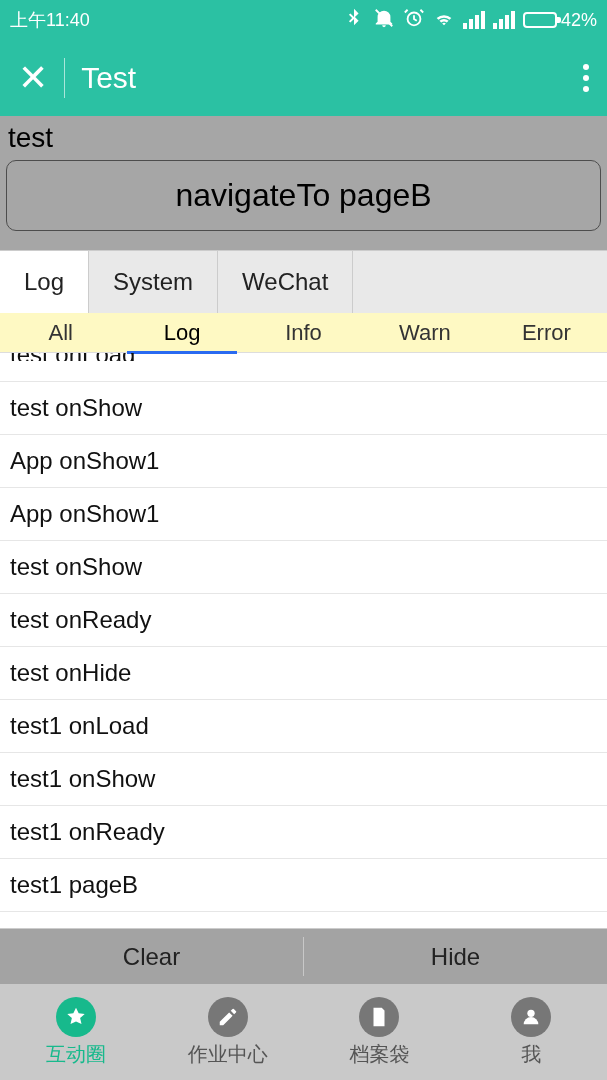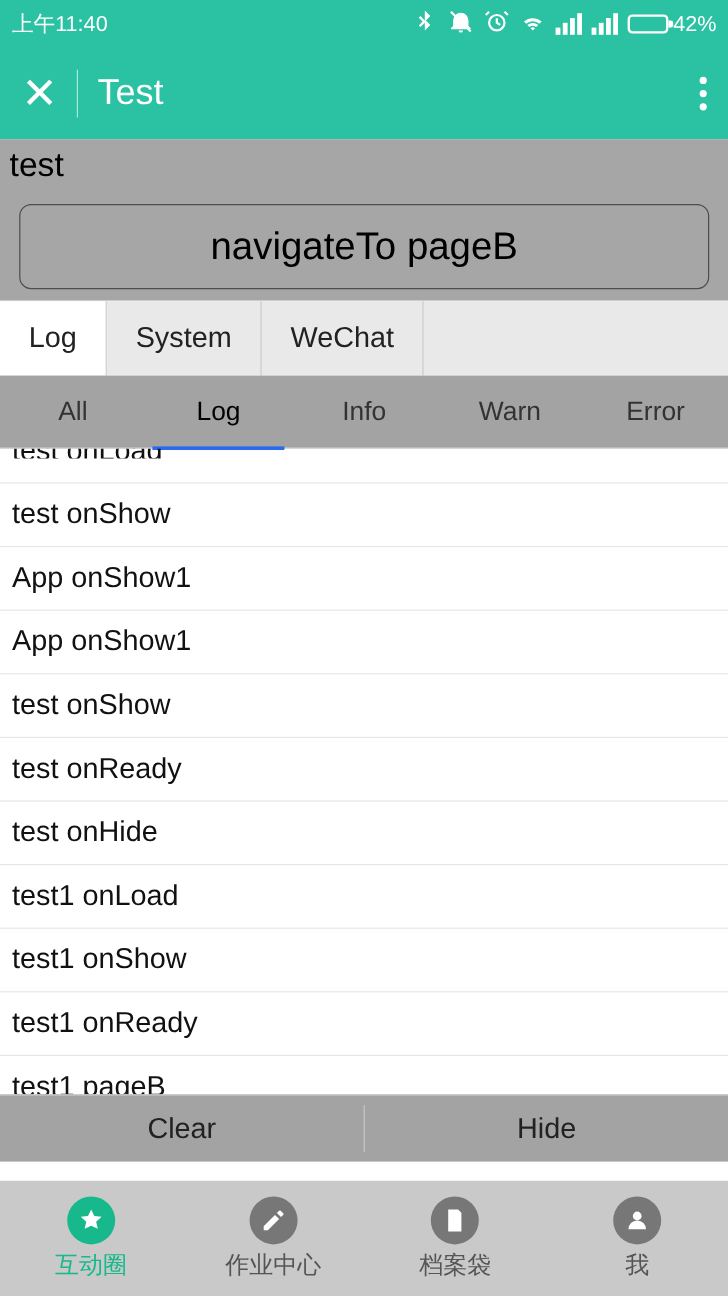--- a/index.html
+++ b/index.html
@@ -59,7 +59,7 @@
   .nav-btn {
     border:1px solid #777; border-radius:10px;
     font-size:32px; text-align:center; padding:16px 0;
-    margin: 10px;
+    margin: 0;
   }
 
   

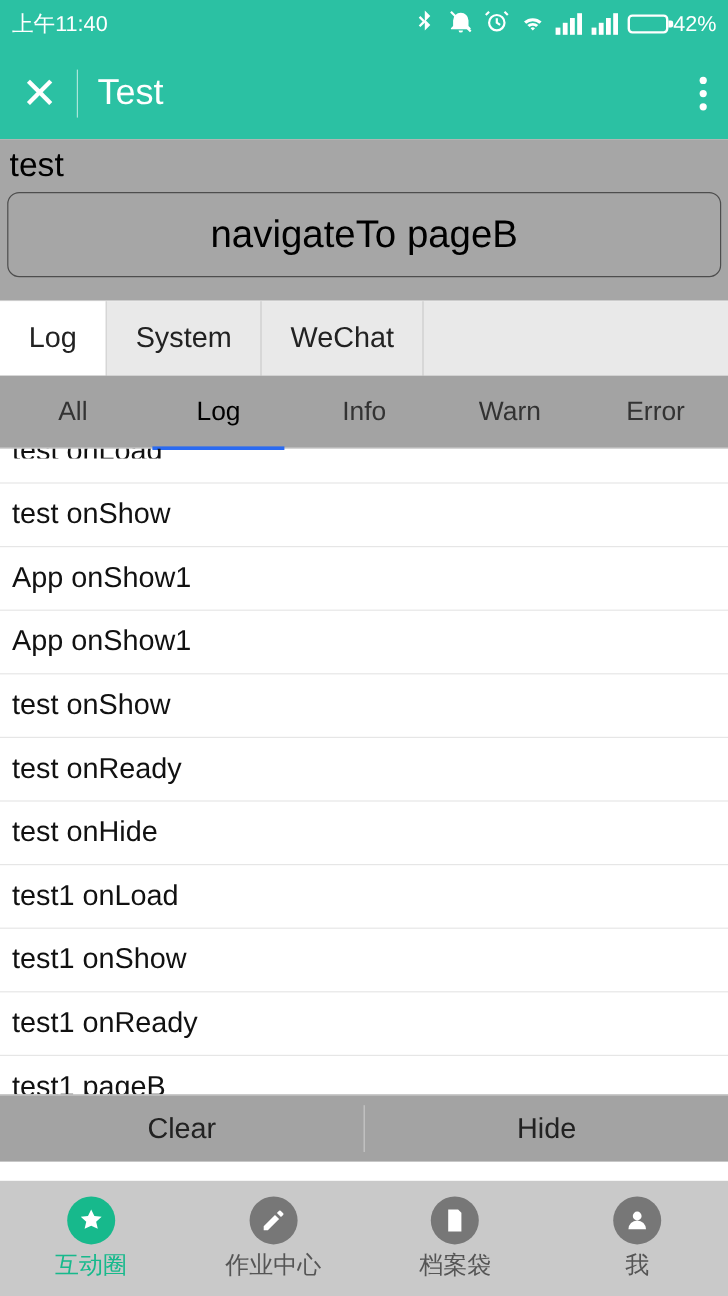--- a/index.html
+++ b/index.html
@@ -79,7 +79,7 @@
   .main-tab.active { background:#fff; }
 
   
-  .level-tabs { display:flex; height:61px; border-bottom:1px solid #ddd; background:#a3a3a3;}
+  .level-tabs { display:flex; height:40px; border-bottom:1px solid #ddd; background:#fef9c3;}
   .level-tab {
     flex:1; display:flex; align-items:center; justify-content:center;
     font-size:22px; color:#333;

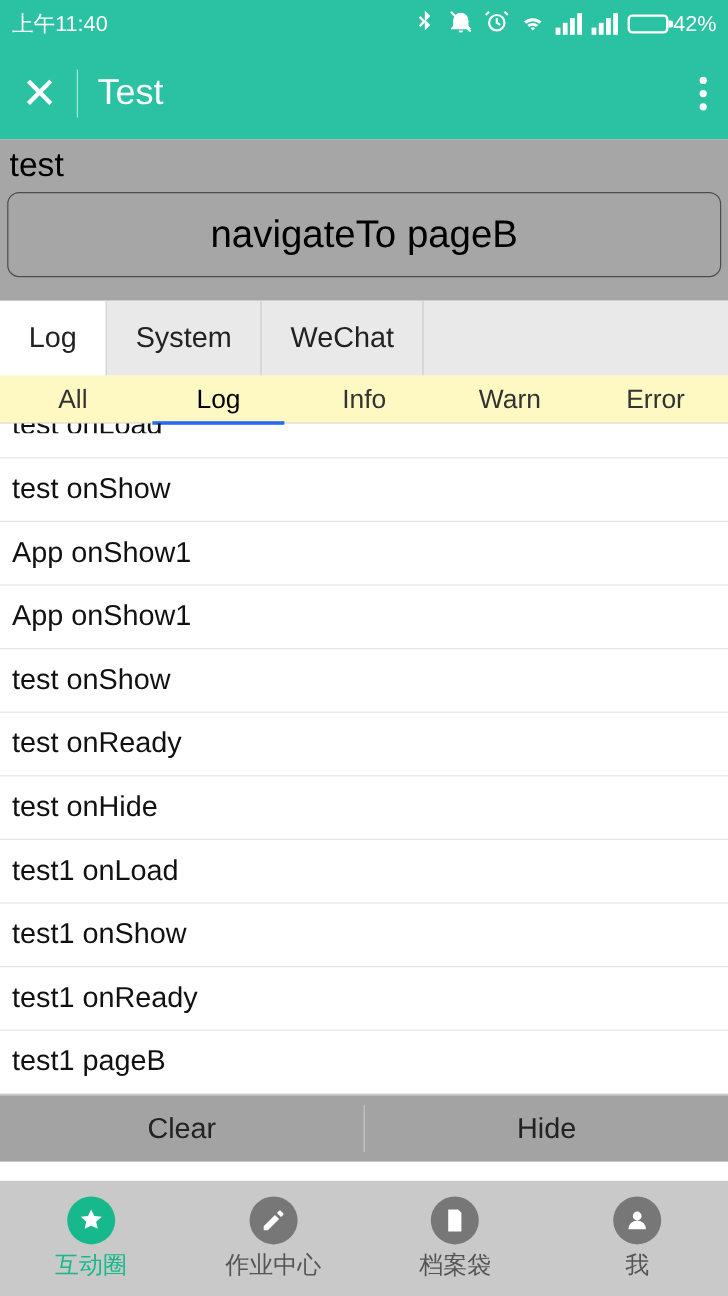--- a/index.html
+++ b/index.html
@@ -107,7 +107,7 @@
 
   
   .bottom-nav {
-    height:96px; background:#c9c9c9; display:flex;margin-top:16px;
+    height:96px; background:#c9c9c9; display:flex;
   }
   .nav-item { flex:1; display:flex; flex-direction:column; align-items:center; justify-content:center; gap:4px; font-size:20px; color:#555;}
   .nav-item.active { color:#17b98c; }

